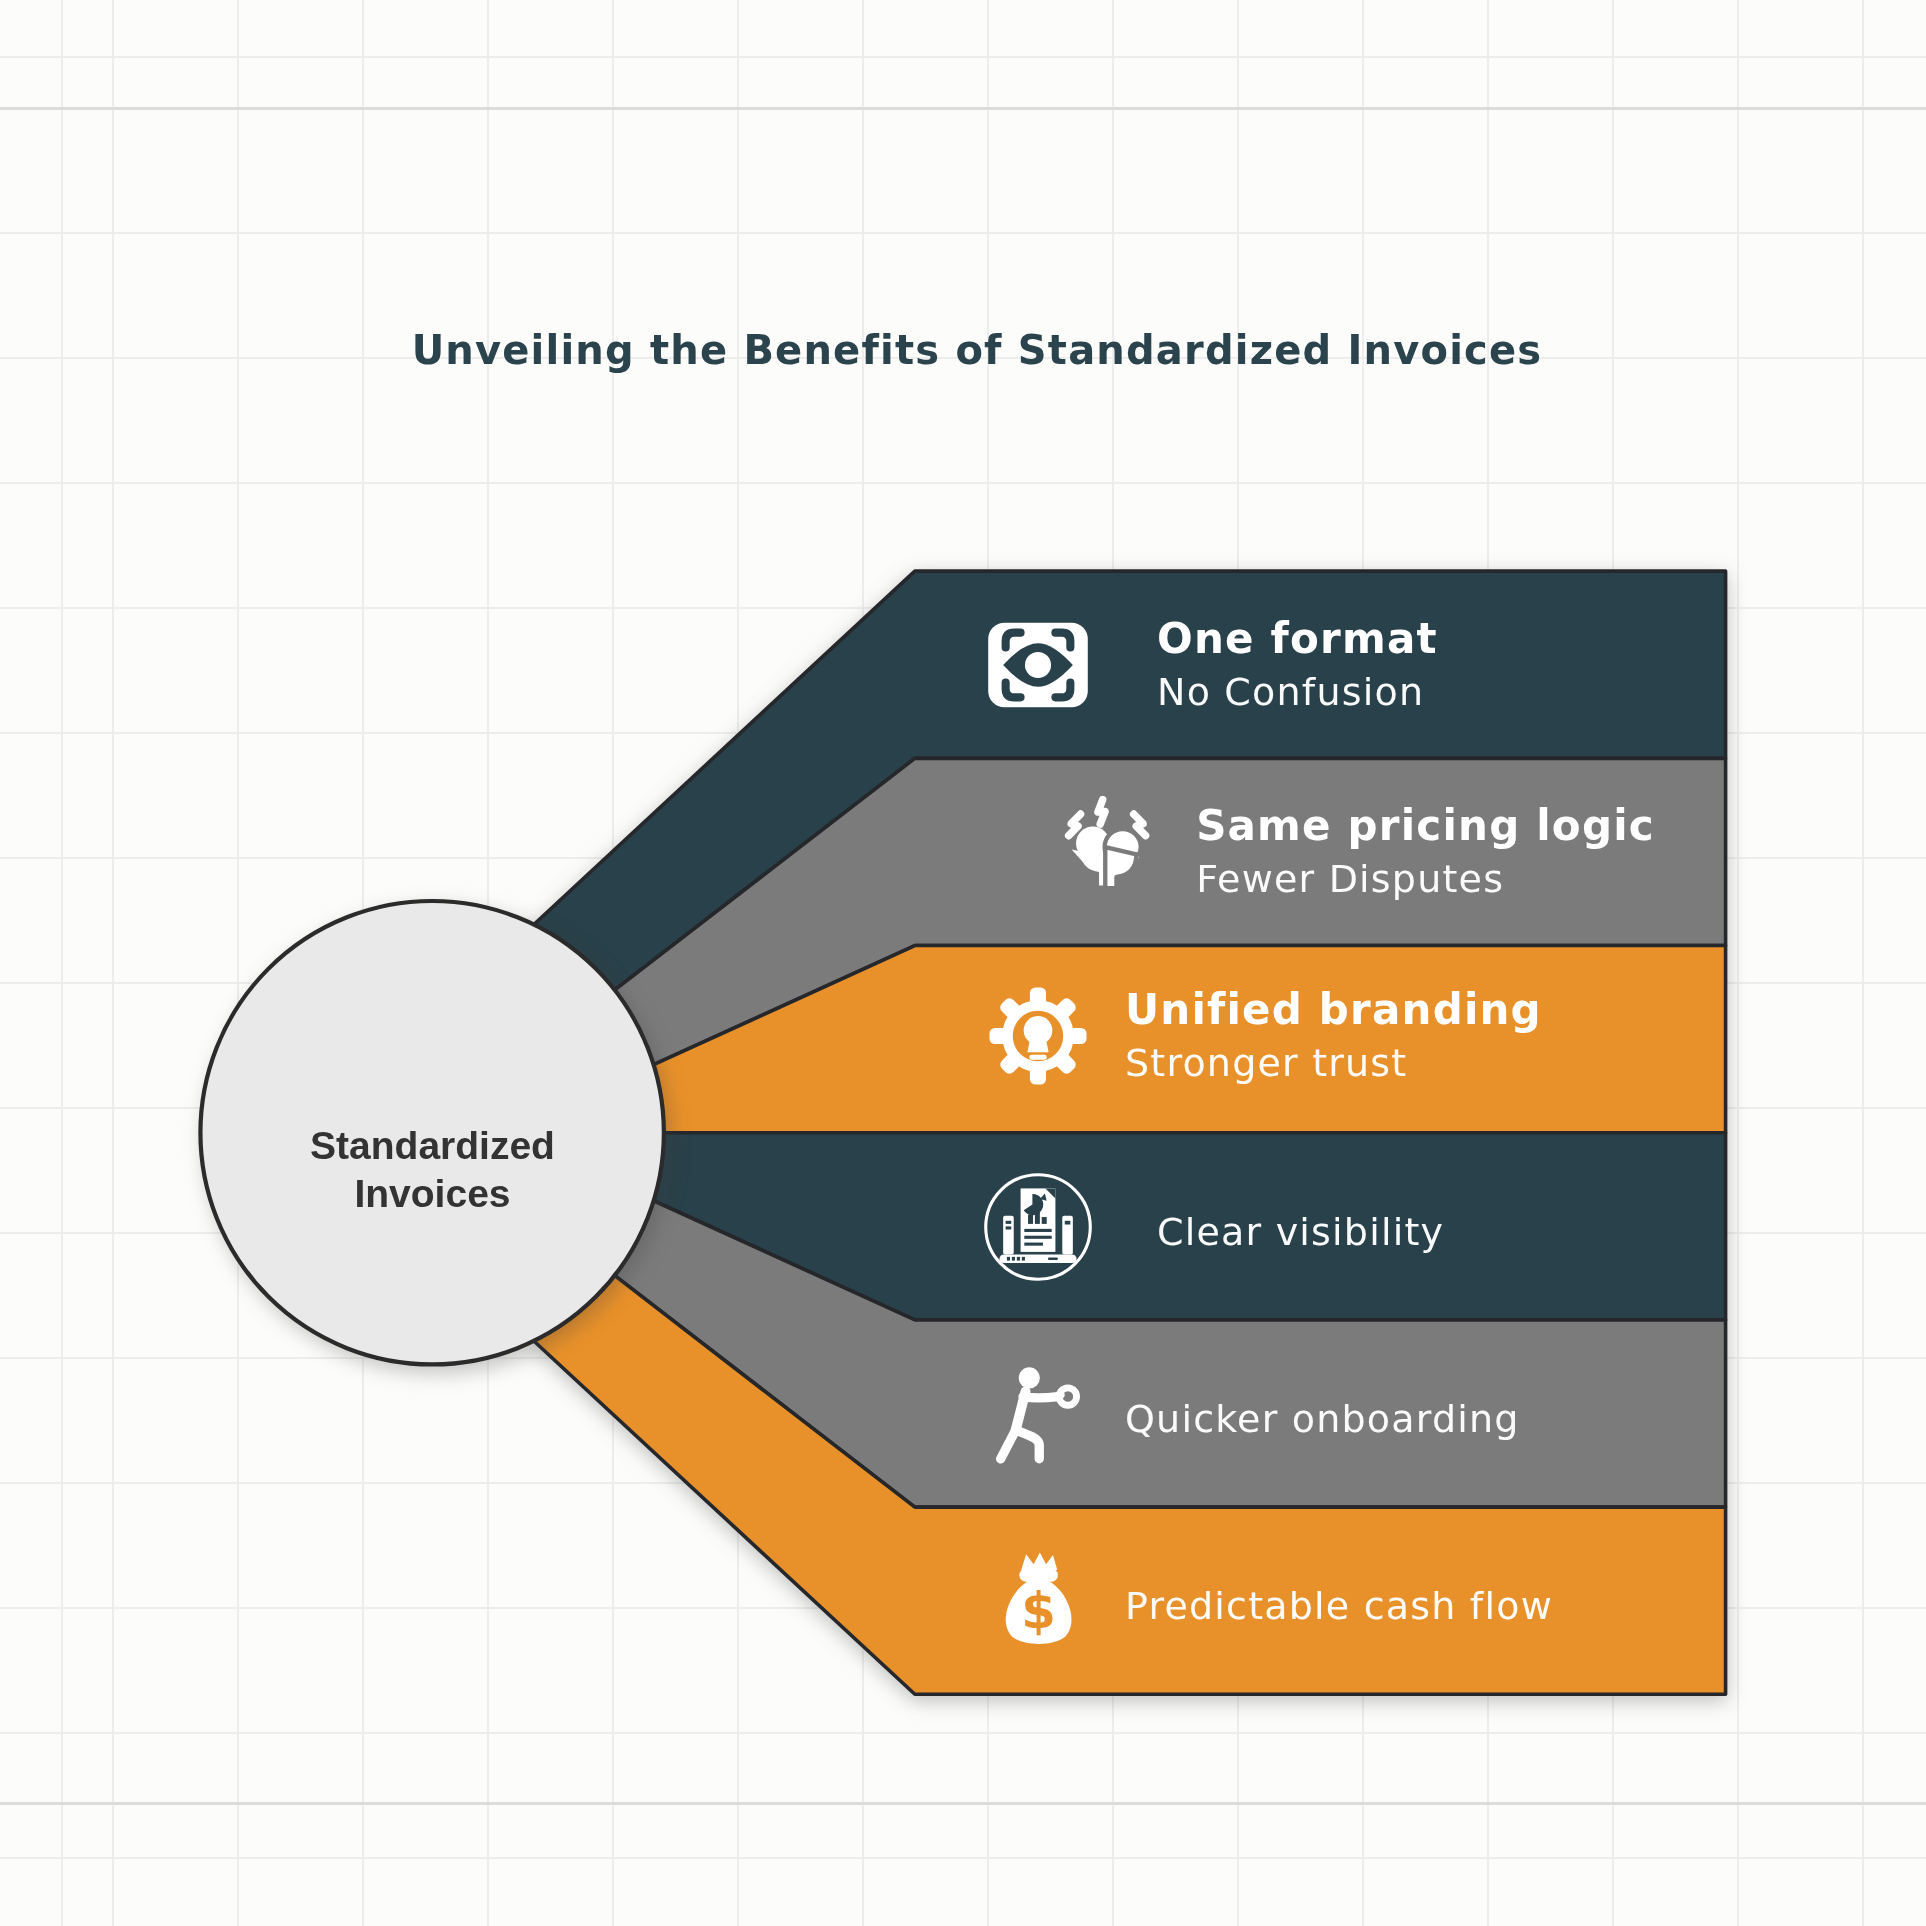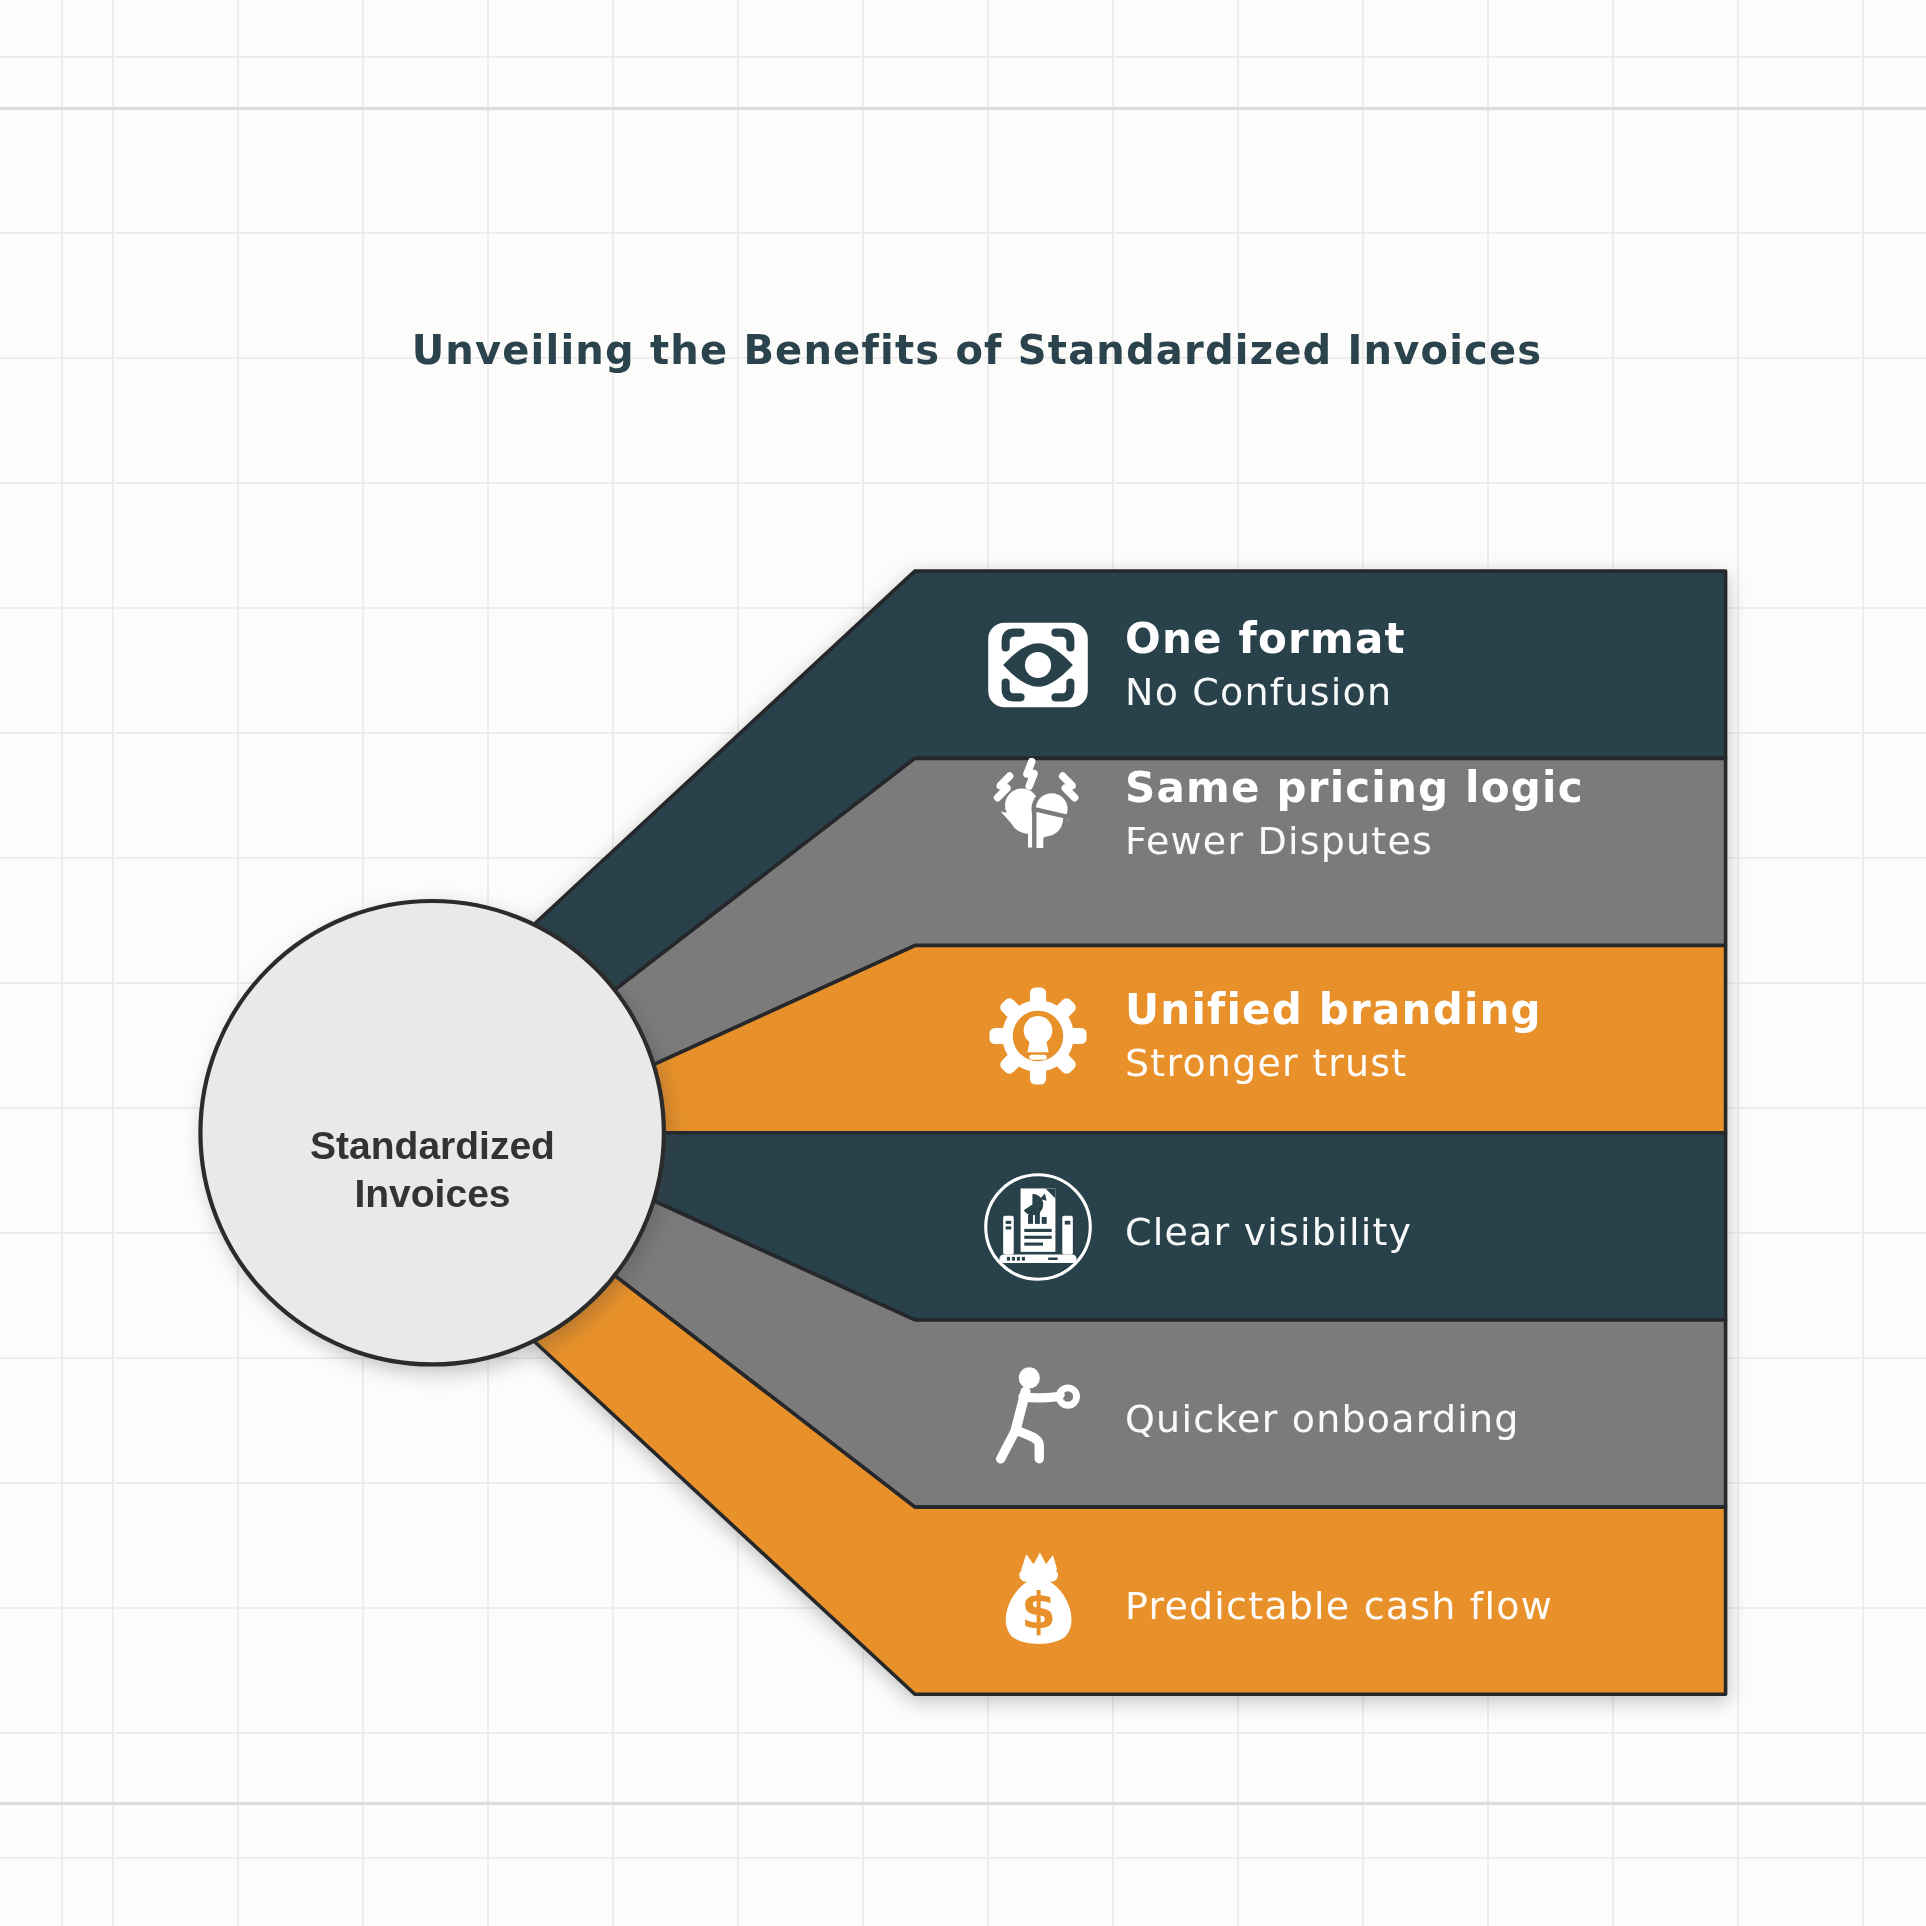--- a/index.html
+++ b/index.html
@@ -46,7 +46,7 @@
   }
   .row-0{top:571px;}  .row-1{top:720px;} .row-2{top:942px;}
   .row-3{top:1133px;} .row-4{top:1320px;} .row-5{top:1507px;}
-  .tint-dark{color:var(--band-dark);}
+  .tint-dark{color:var(--band-dark);gap:32px;}
   .tint-gray{color:var(--band-gray);}
   .tint-orange{color:var(--band-orange);}
 

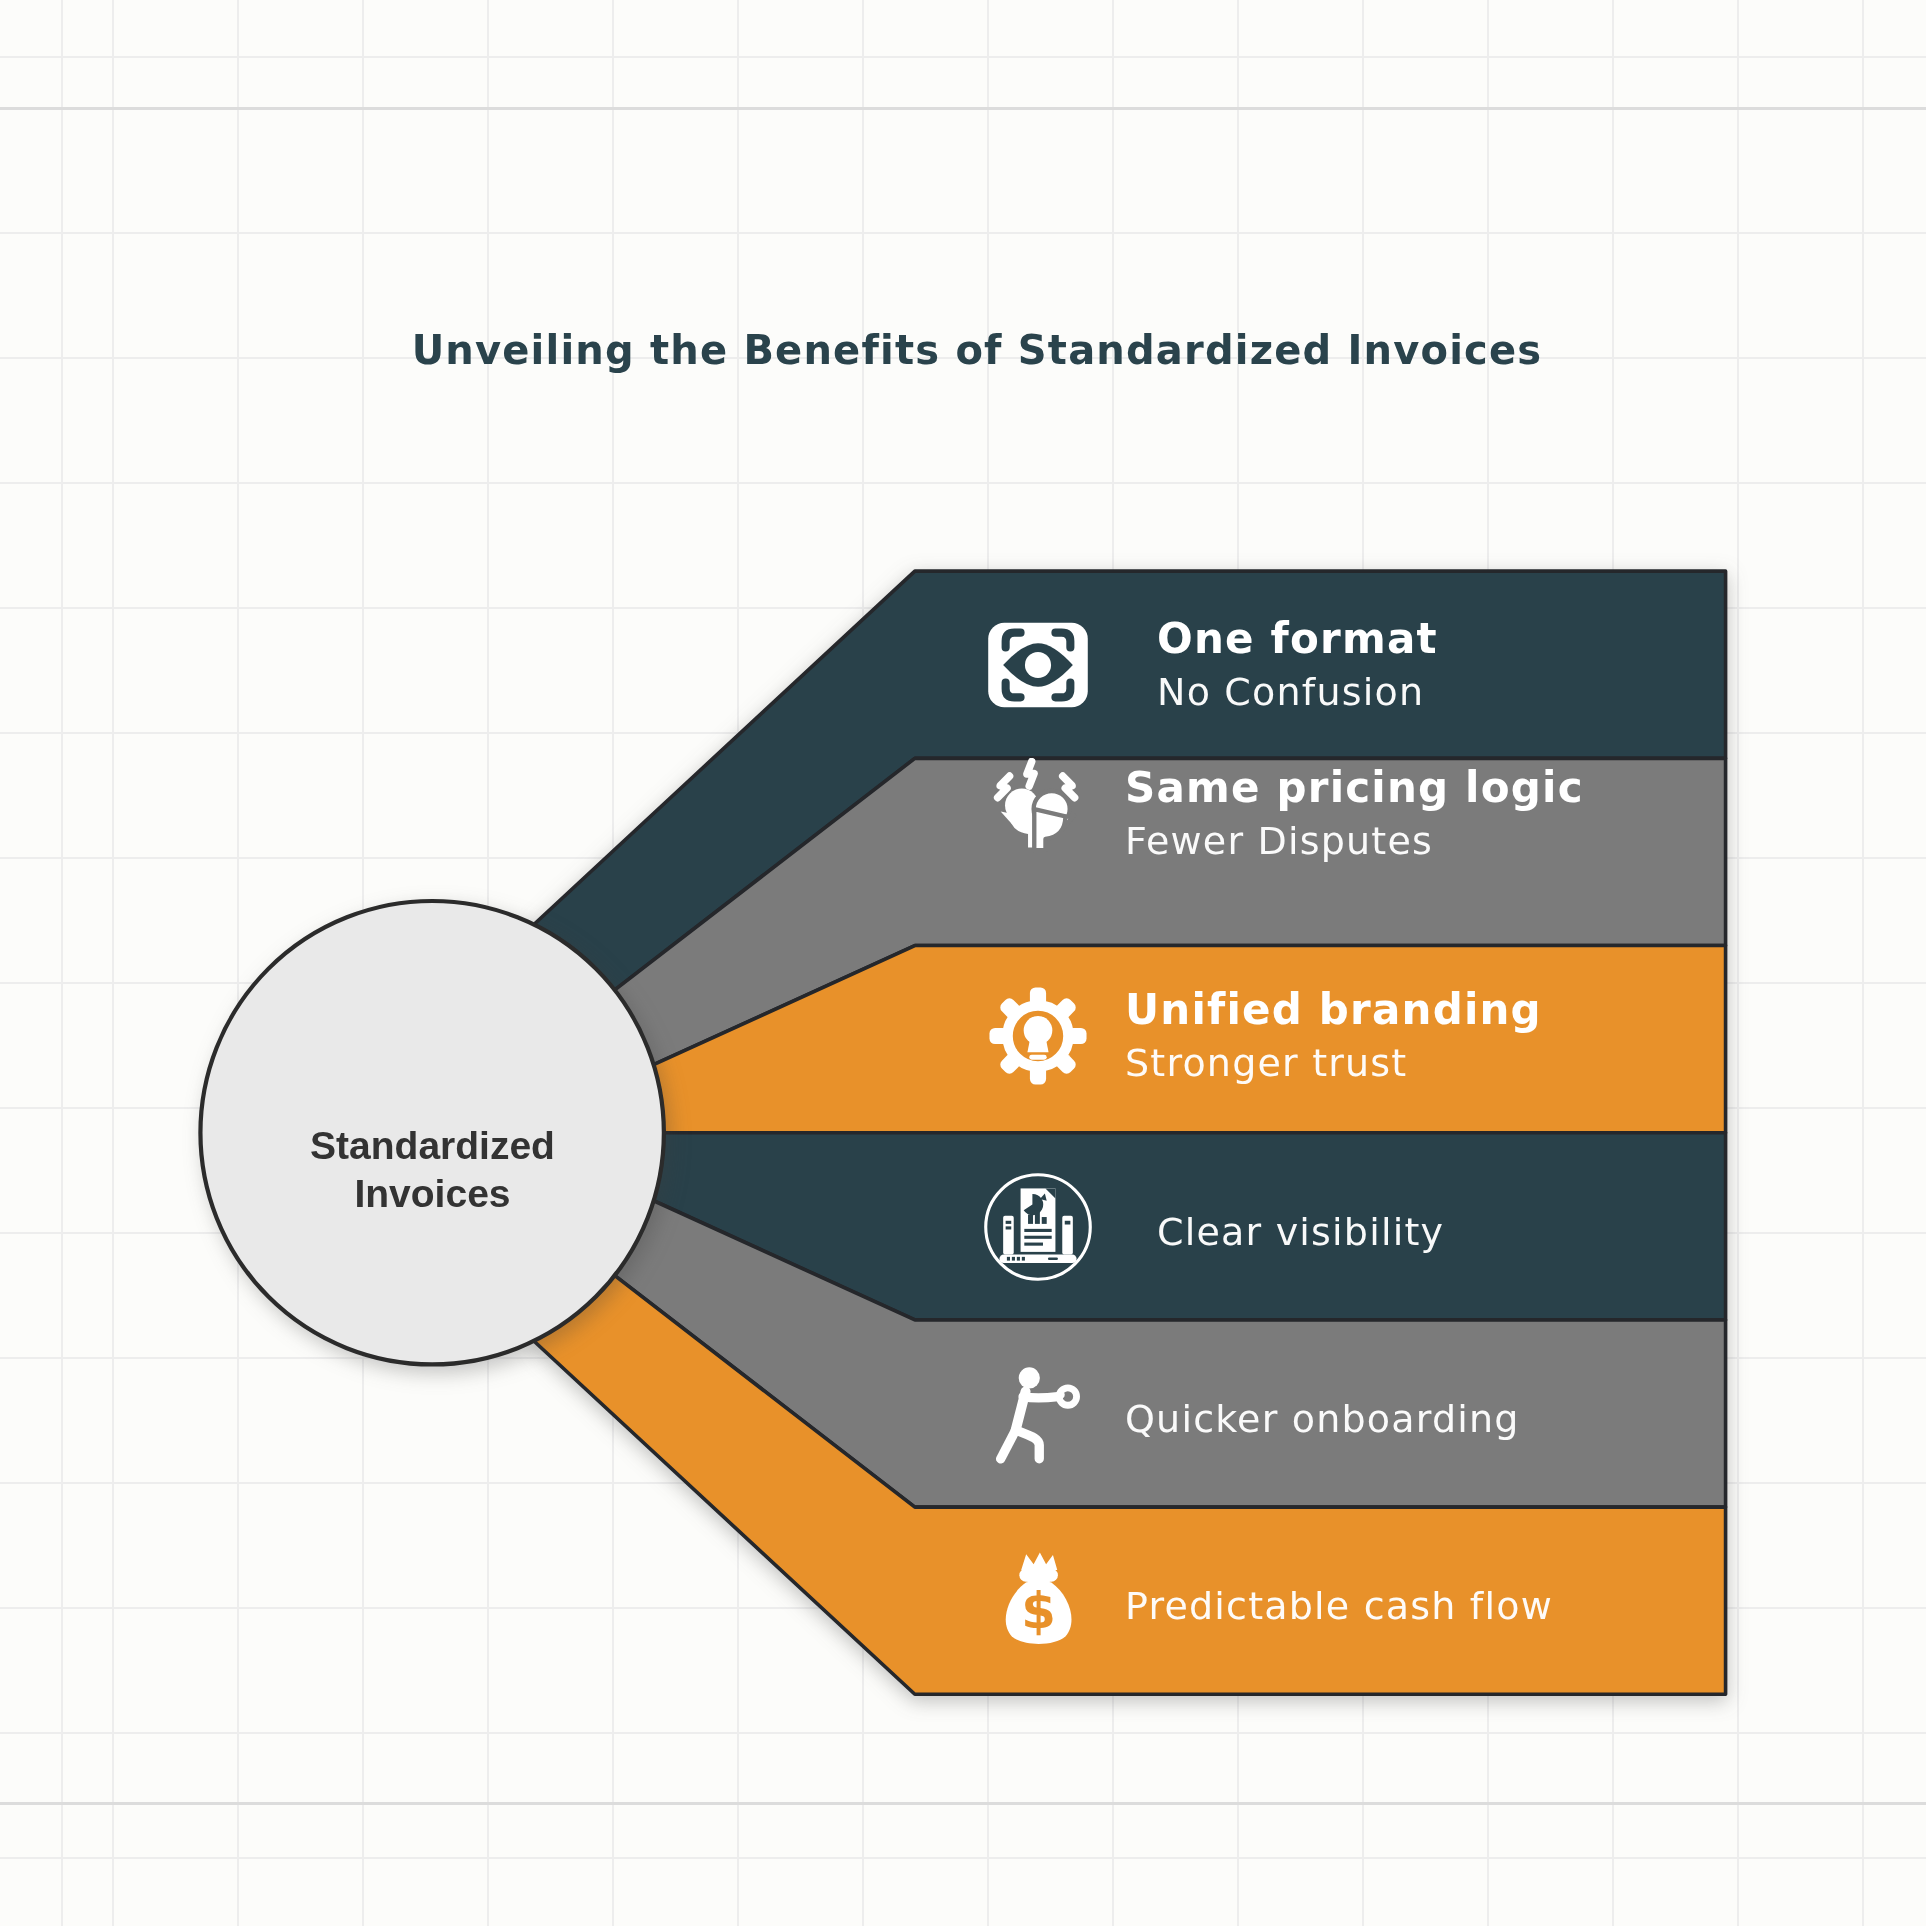--- a/index.html
+++ b/index.html
@@ -44,7 +44,7 @@
     display:flex;align-items:center;
     padding-left:67px;box-sizing:border-box;
   }
-  .row-0{top:571px;}  .row-1{top:720px;} .row-2{top:942px;}
+  .row-0{top:571px;}  .row-1{top:758px;justify-content:center;} .row-2{top:942px;}
   .row-3{top:1133px;} .row-4{top:1320px;} .row-5{top:1507px;}
   .tint-dark{color:var(--band-dark);gap:32px;}
   .tint-gray{color:var(--band-gray);}

